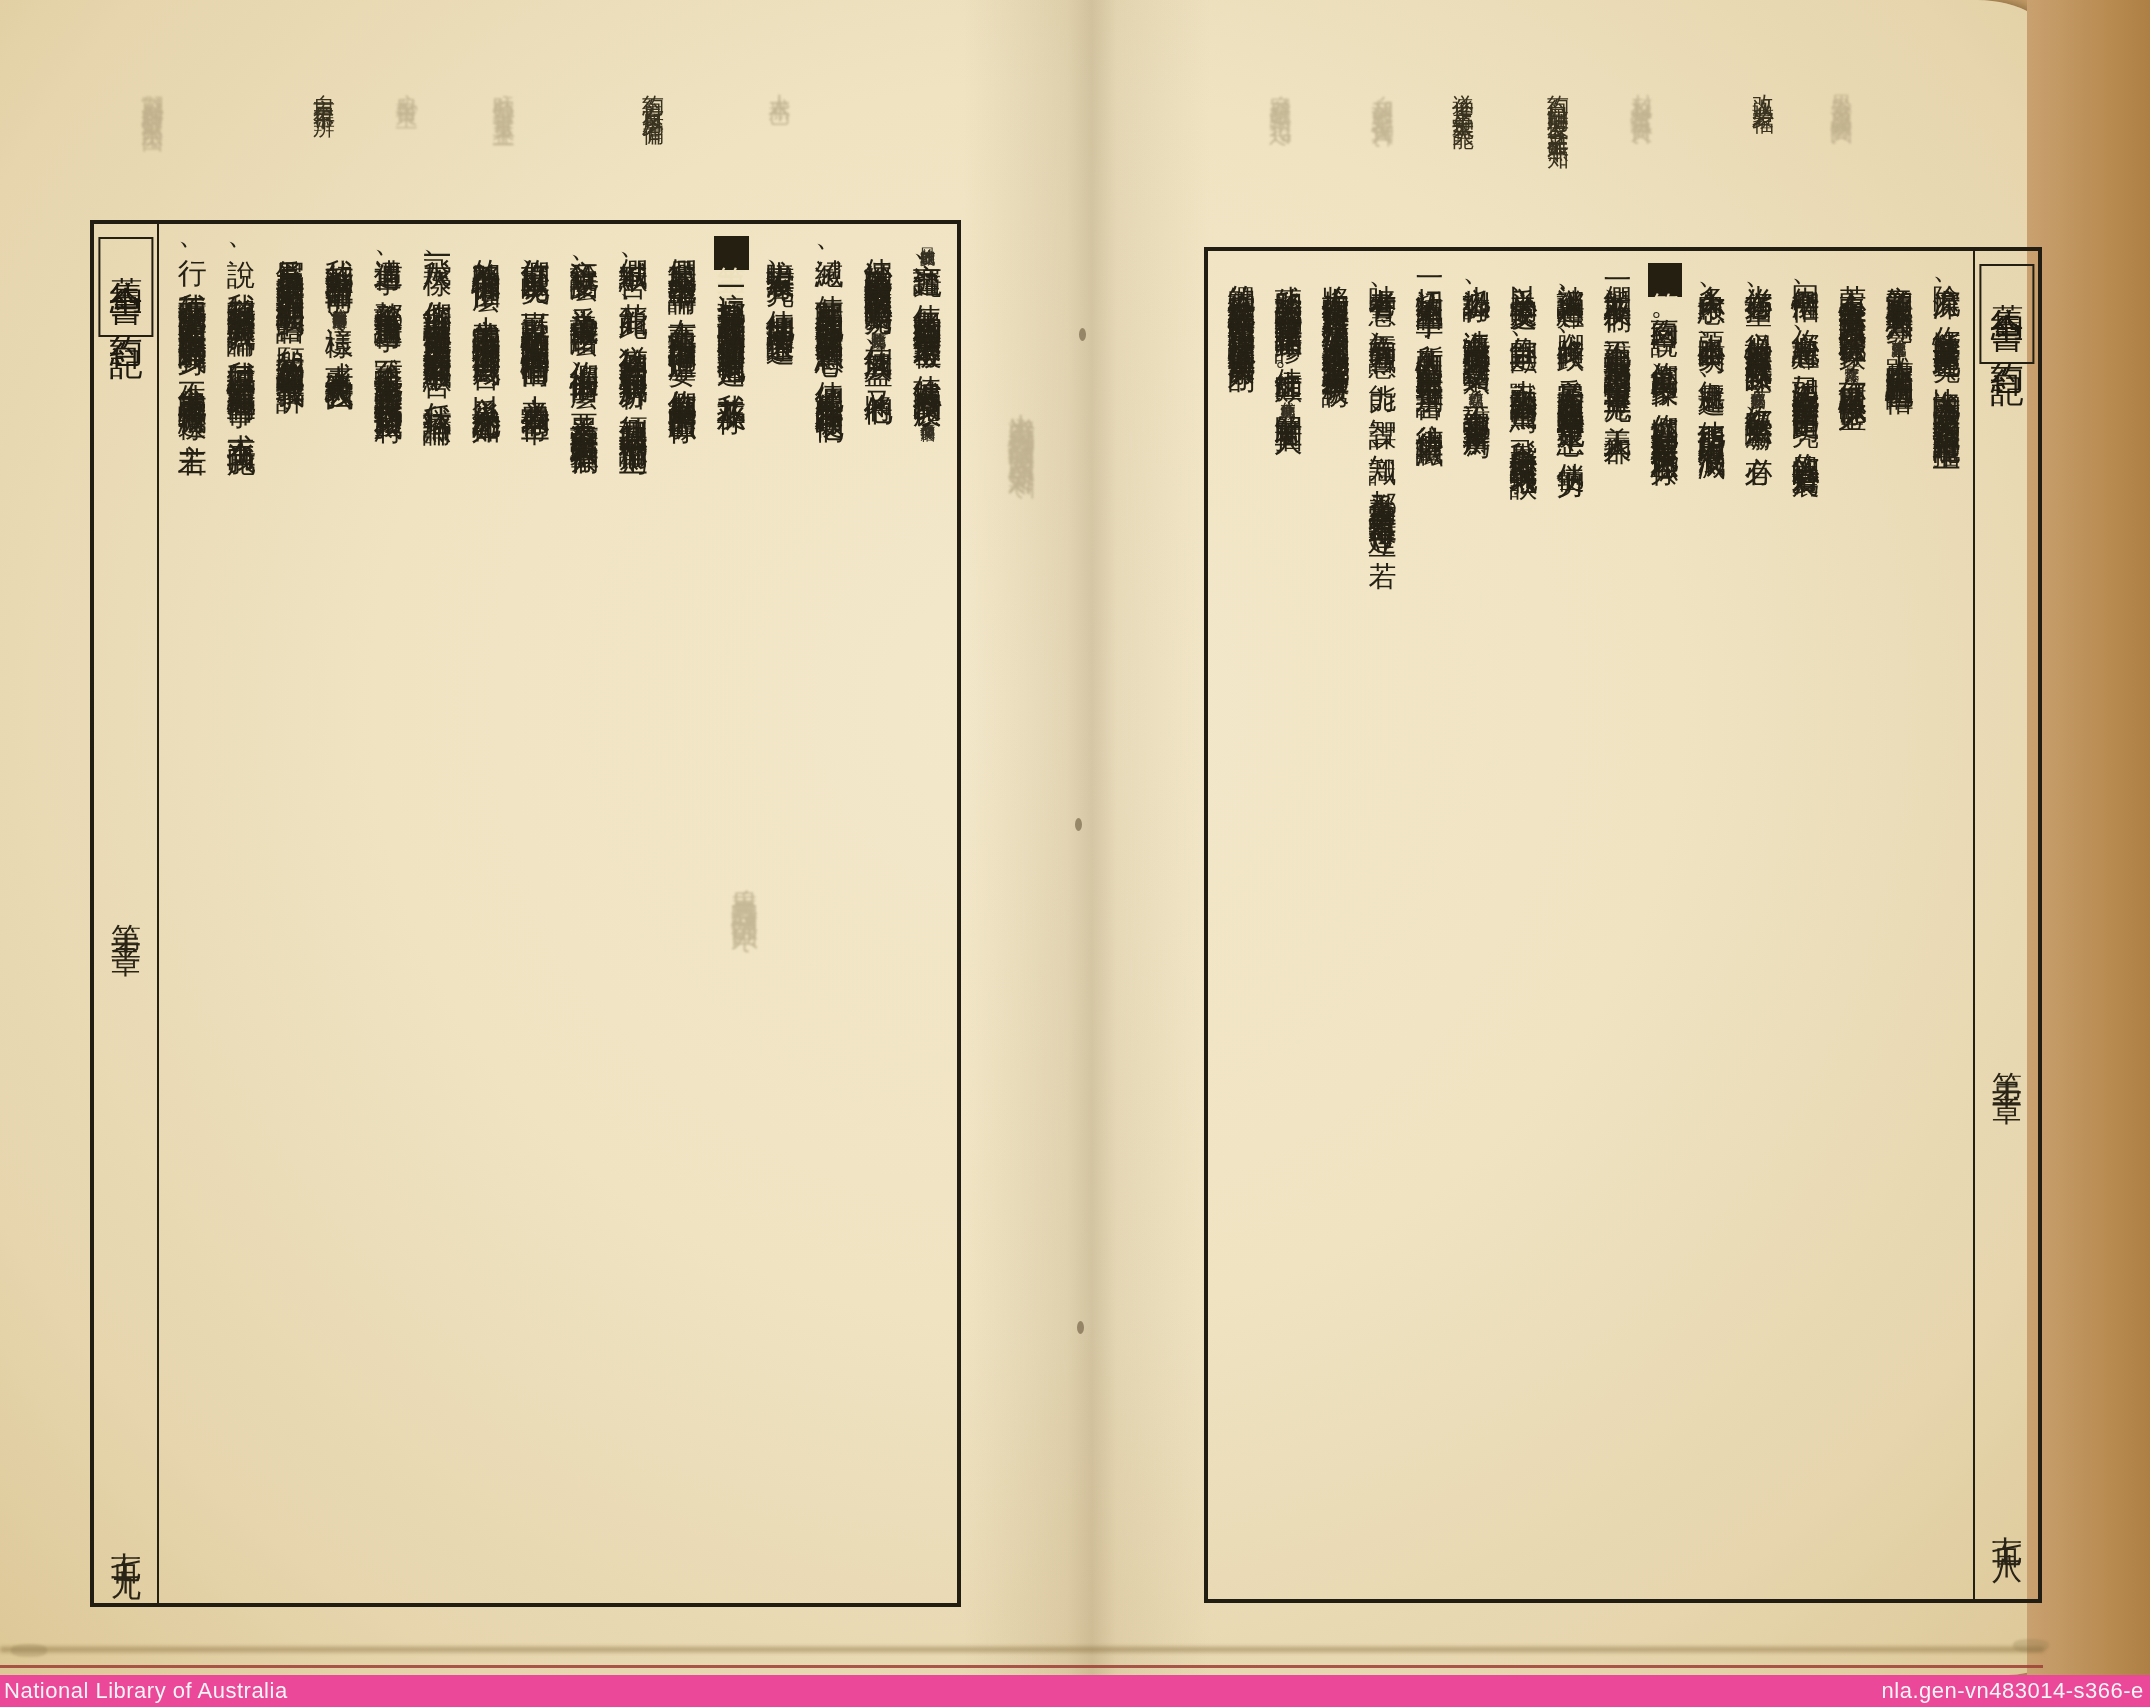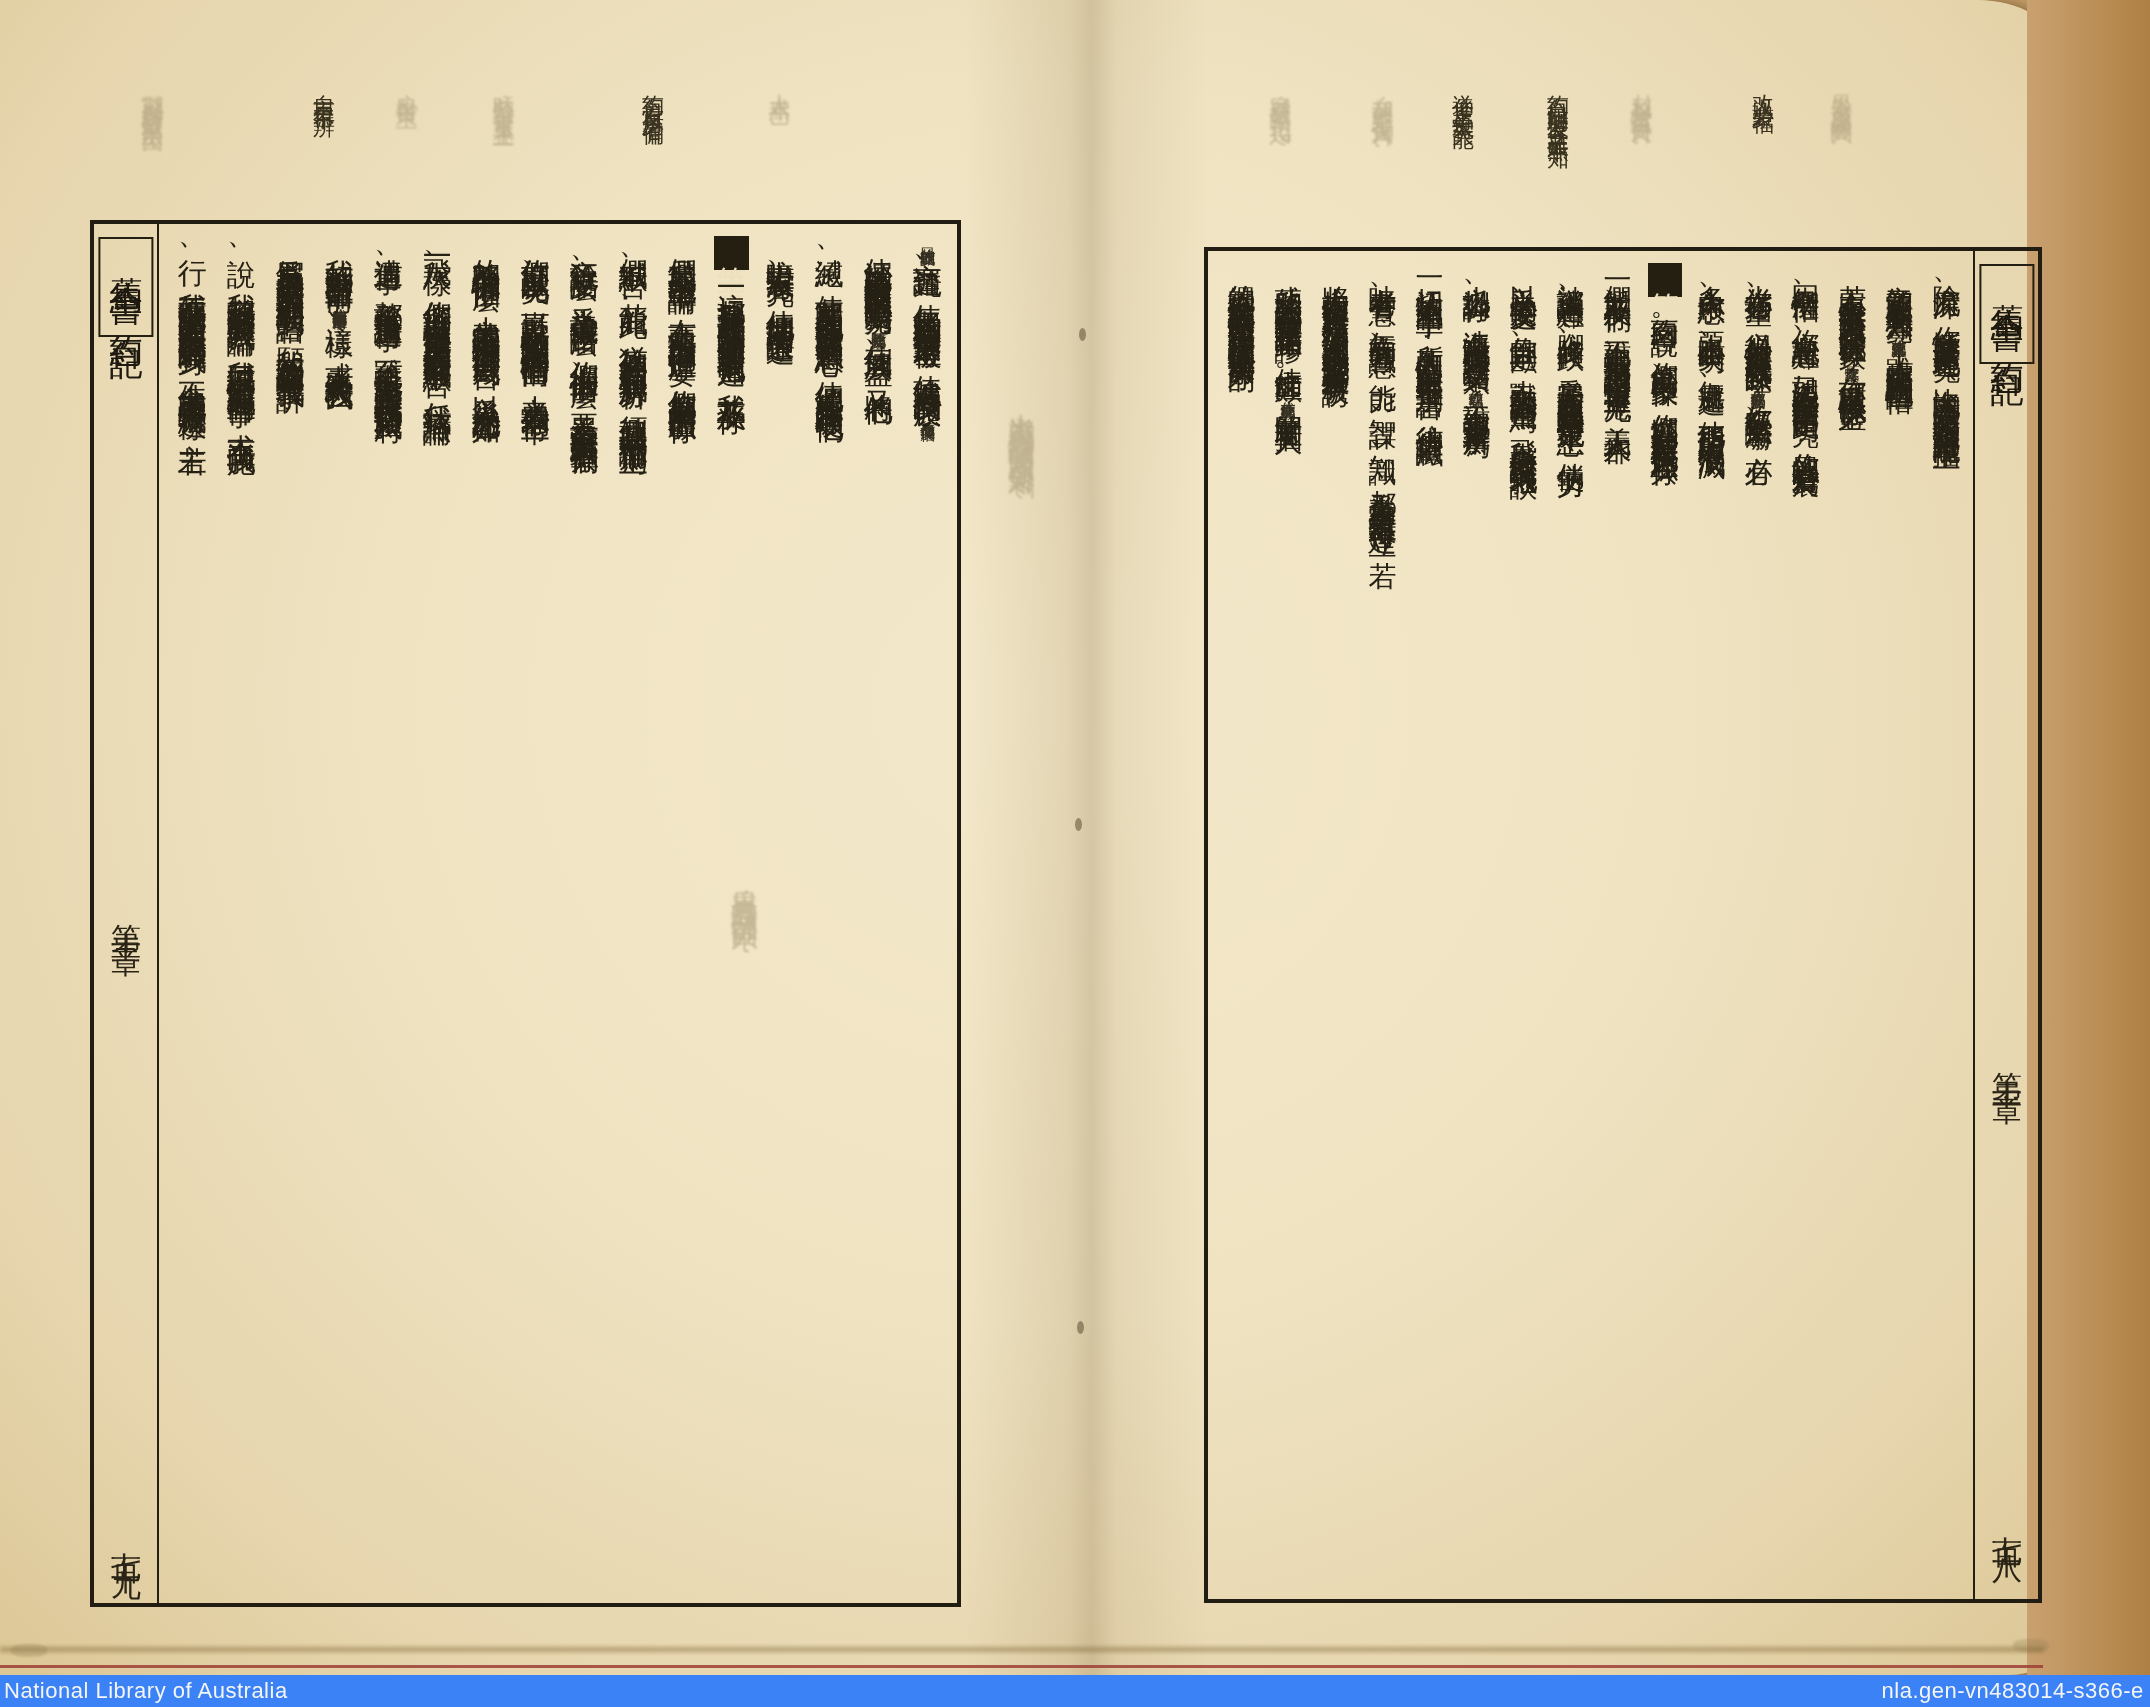--- a/index.html
+++ b/index.html
@@ -22,7 +22,7 @@
   .redline{position:absolute;left:0;top:1665px;width:2043px;height:3.1px;background:#9c3e35;opacity:.85;}
 
   
-  .footer{position:absolute;left:0;top:1675px;width:2151px;height:32px;background:#3b82f6;
+  .footer{position:absolute;left:0;top:1675px;width:2151px;height:32px;background:#ec4899;
           font-family:"Liberation Sans",sans-serif;color:#f5f5f5;}
   .footer .fl{position:absolute;left:4.1px;bottom:3.1px;font-size:22px;letter-spacing:0.5px;}
   .footer .fr{position:absolute;right:7.2px;bottom:3.1px;font-size:22px;letter-spacing:0.5px;}

